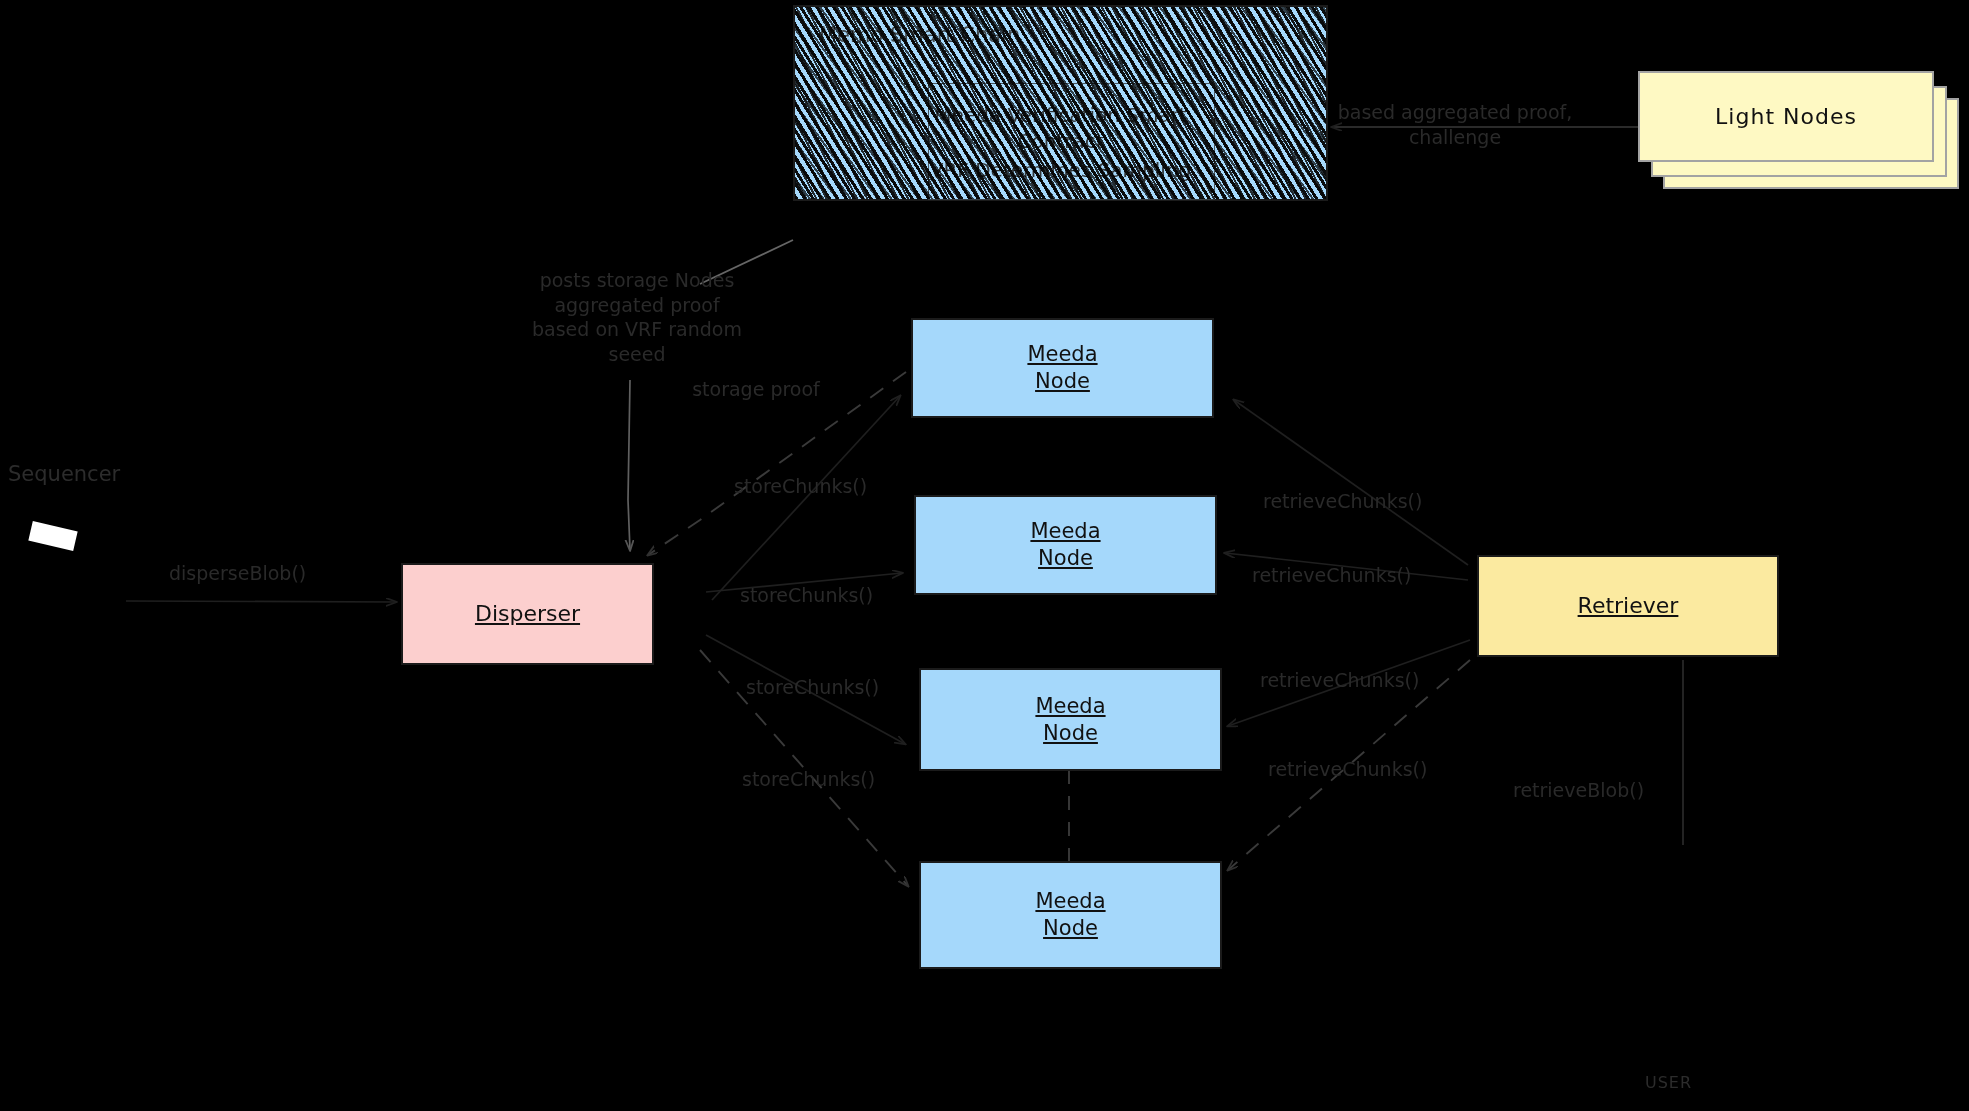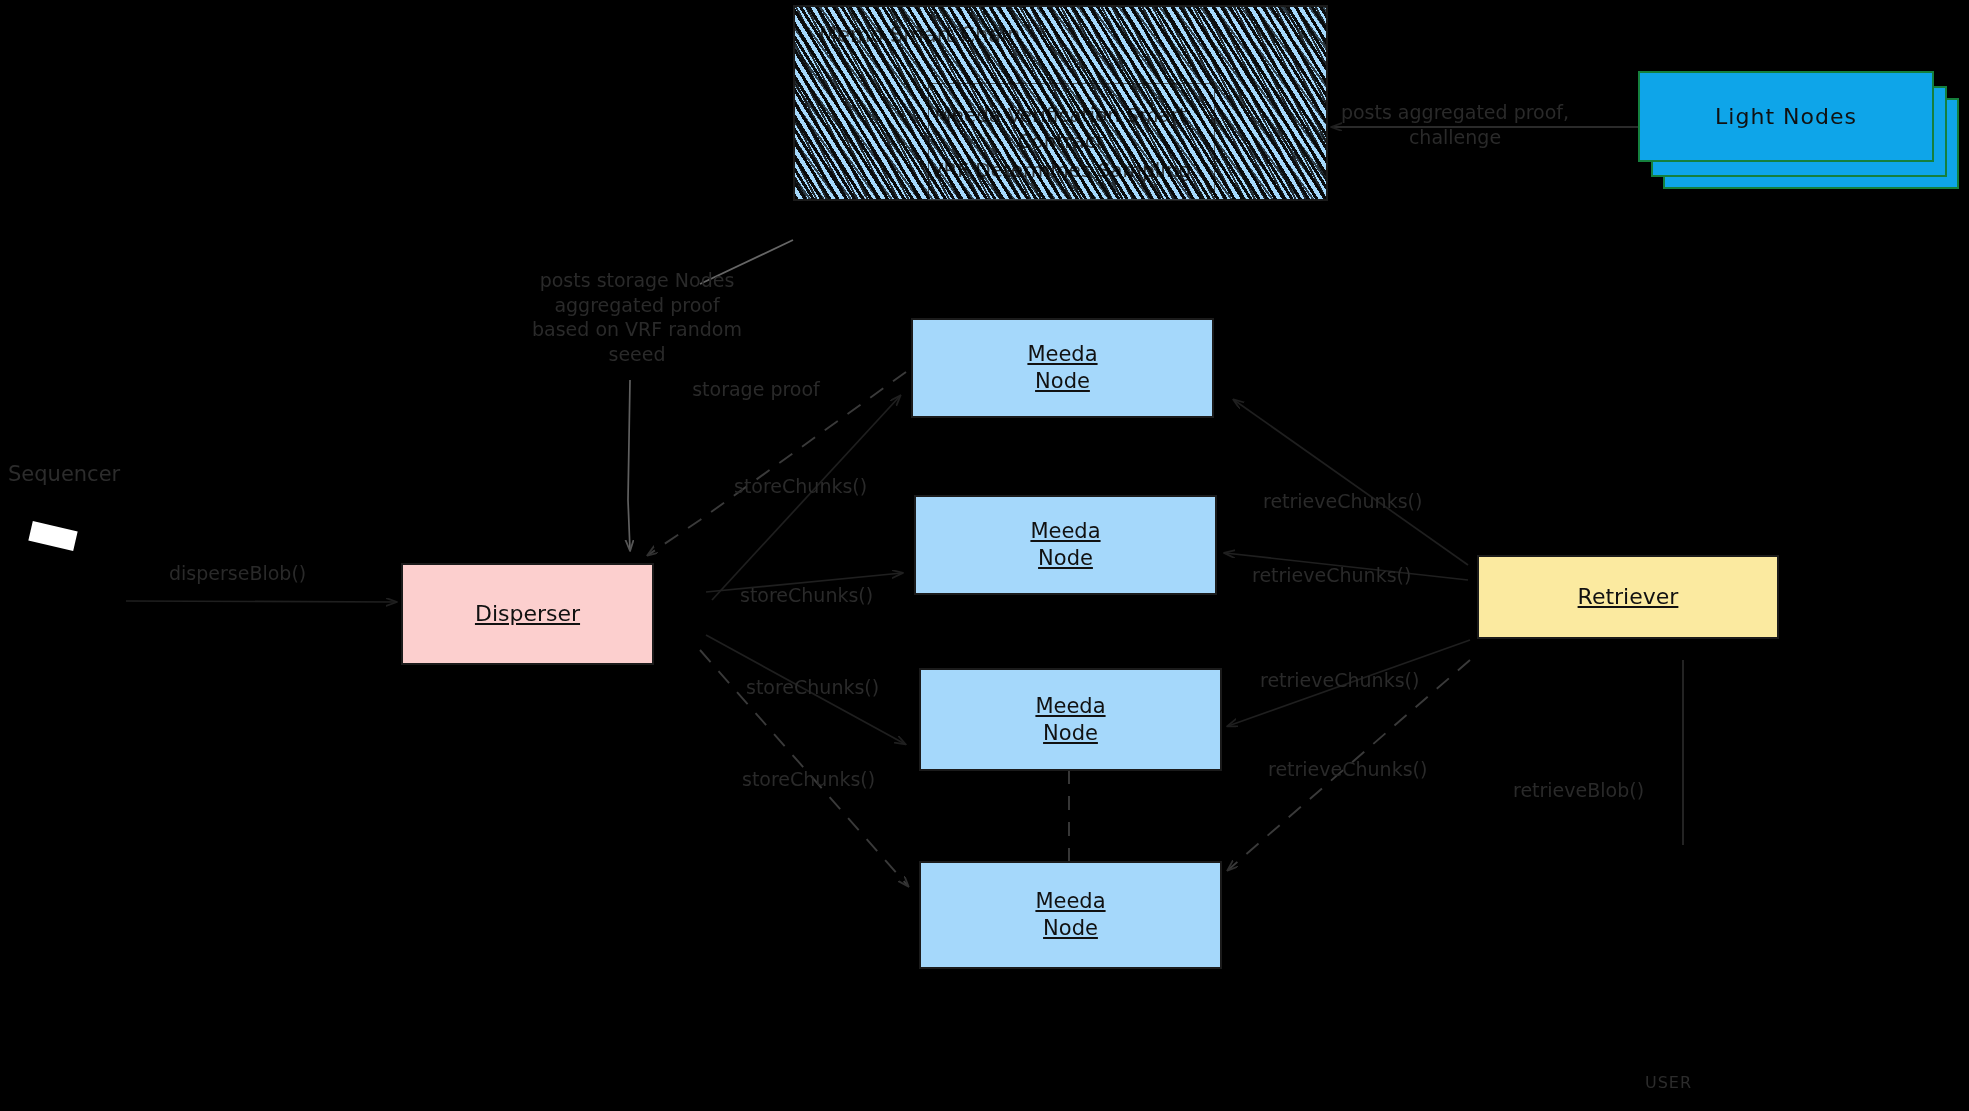--- a/index.html
+++ b/index.html
@@ -225,7 +225,7 @@
 
   <div class="plain-label dim-label" style="left:1645px; top:1073px; font-size:16px; letter-spacing:1px;">USER</div>
 
-  <div class="edge-label" style="left: 1310px; top: 100px; width: 290px; white-space: pre-line;">posts aggregated proof,
+  <div class="edge-label" style="left: 1310px; top: 100px; width: 290px; white-space: pre-line;">based aggregated proof,
 challenge</div>
 
   <div class="edge-label" style="left: 517px; top: 268px; width: 240px; white-space: pre-line;">posts storage Nodes

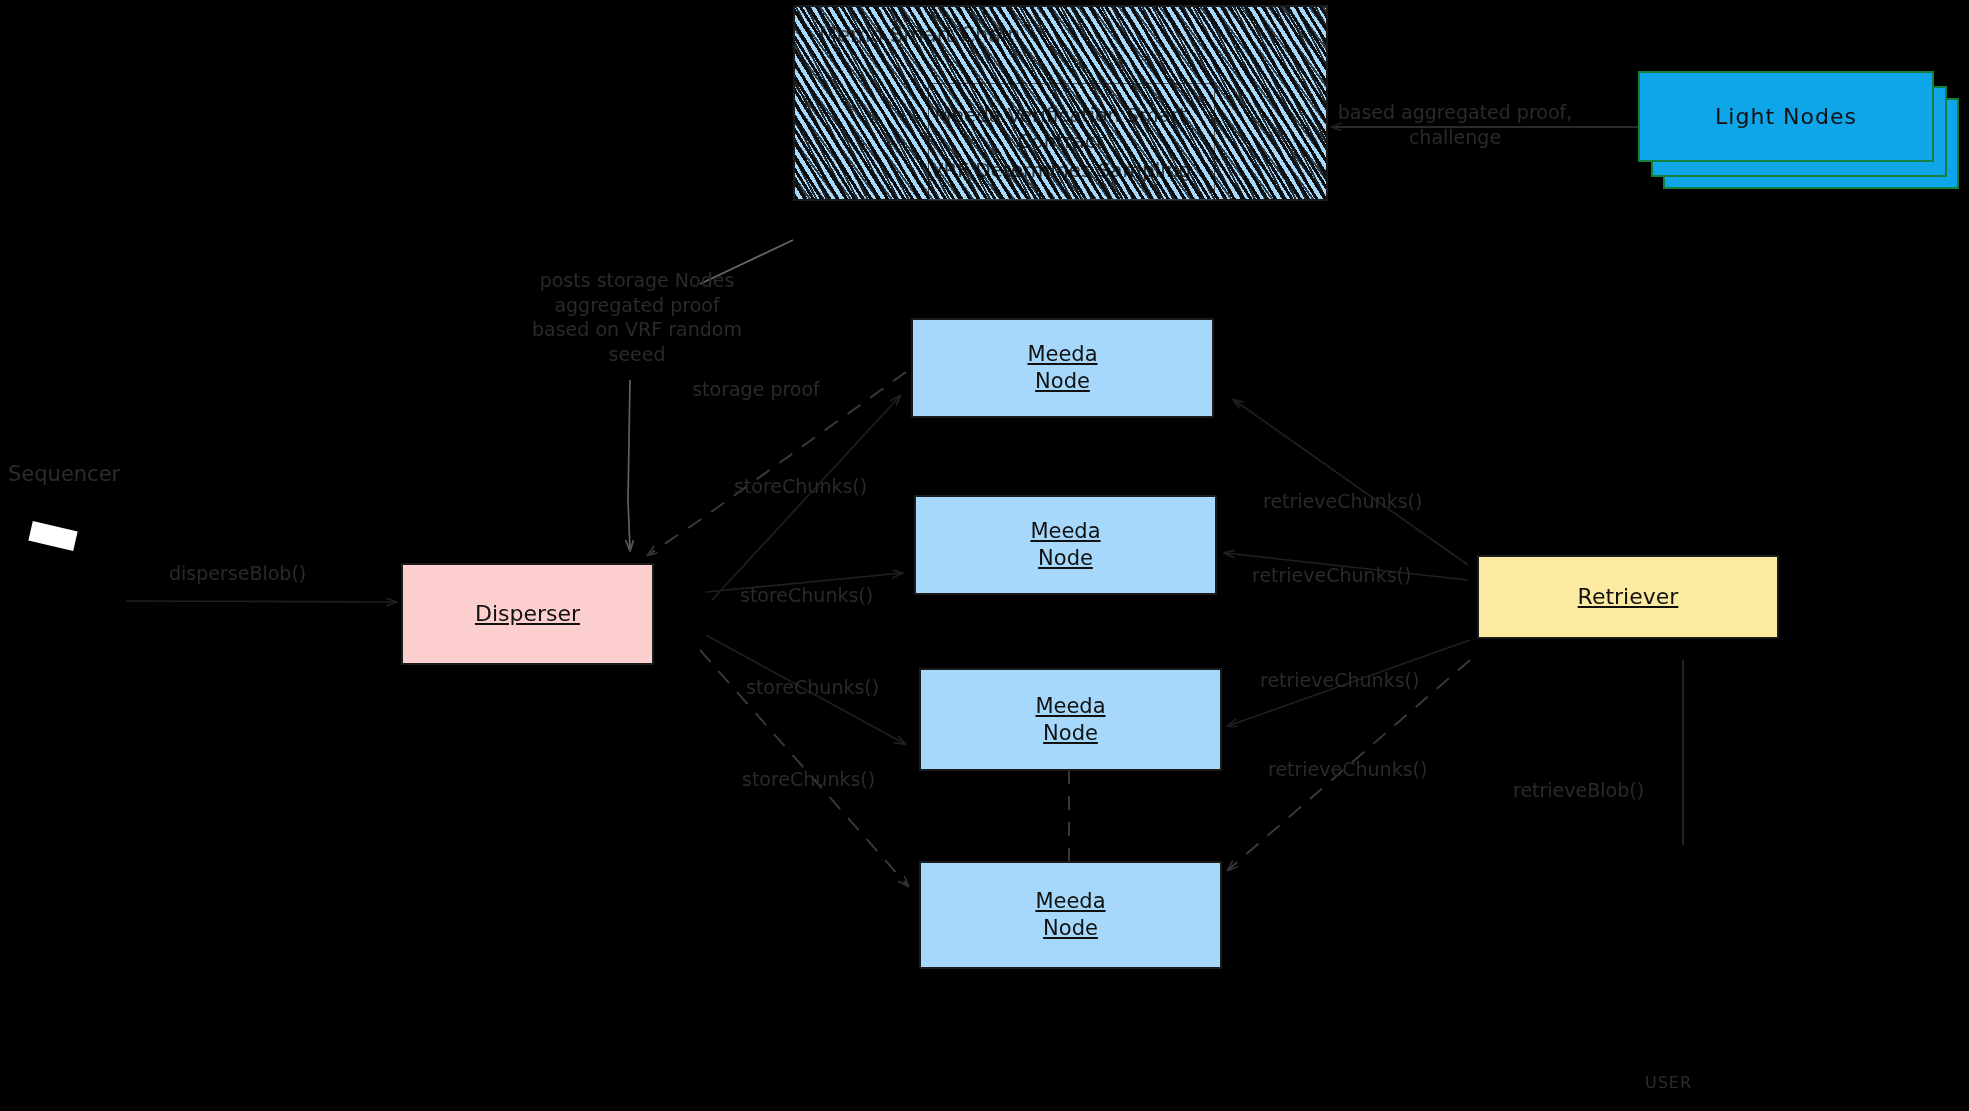--- a/index.html
+++ b/index.html
@@ -54,8 +54,8 @@
   .lightnode-card {
     position: absolute;
     box-sizing: border-box;
-    background: #0ea5e9;
-    border: 2px solid #15803d;
+    background: #fef9c3;
+    border: 2px solid #a3a3a3;
     text-align: right;
   }
   .lightnode-front {

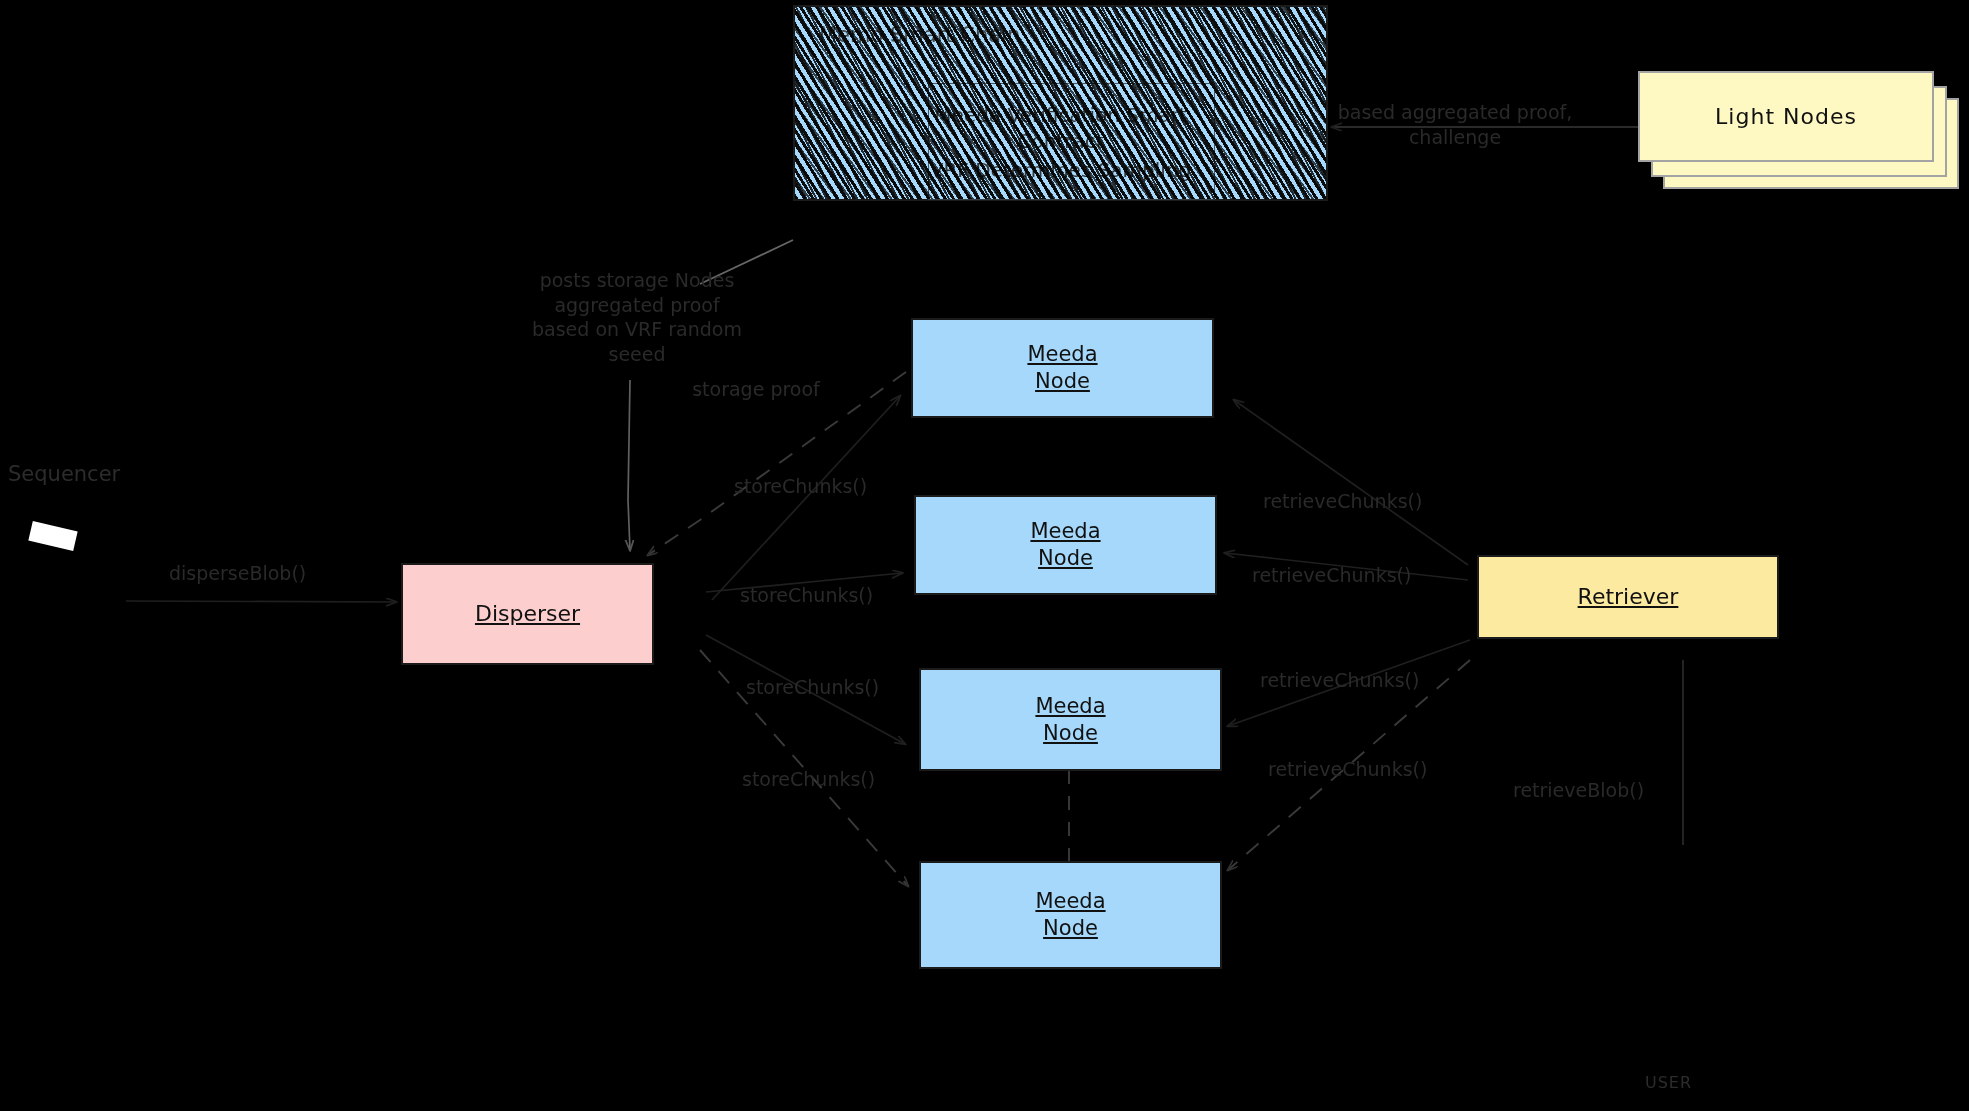--- a/index.html
+++ b/index.html
@@ -219,7 +219,7 @@
     <span><span>Meeda</span><br><span>Node</span></span>
   </div>
 
-  <div class="node-box retriever-box" style="left:1477px; top:555px; width:302px; height:84px;">
+  <div class="node-box retriever-box" style="left:1477px; top:555px; width:302px; height:102px;">
     <span>Retriever</span>
   </div>
 

